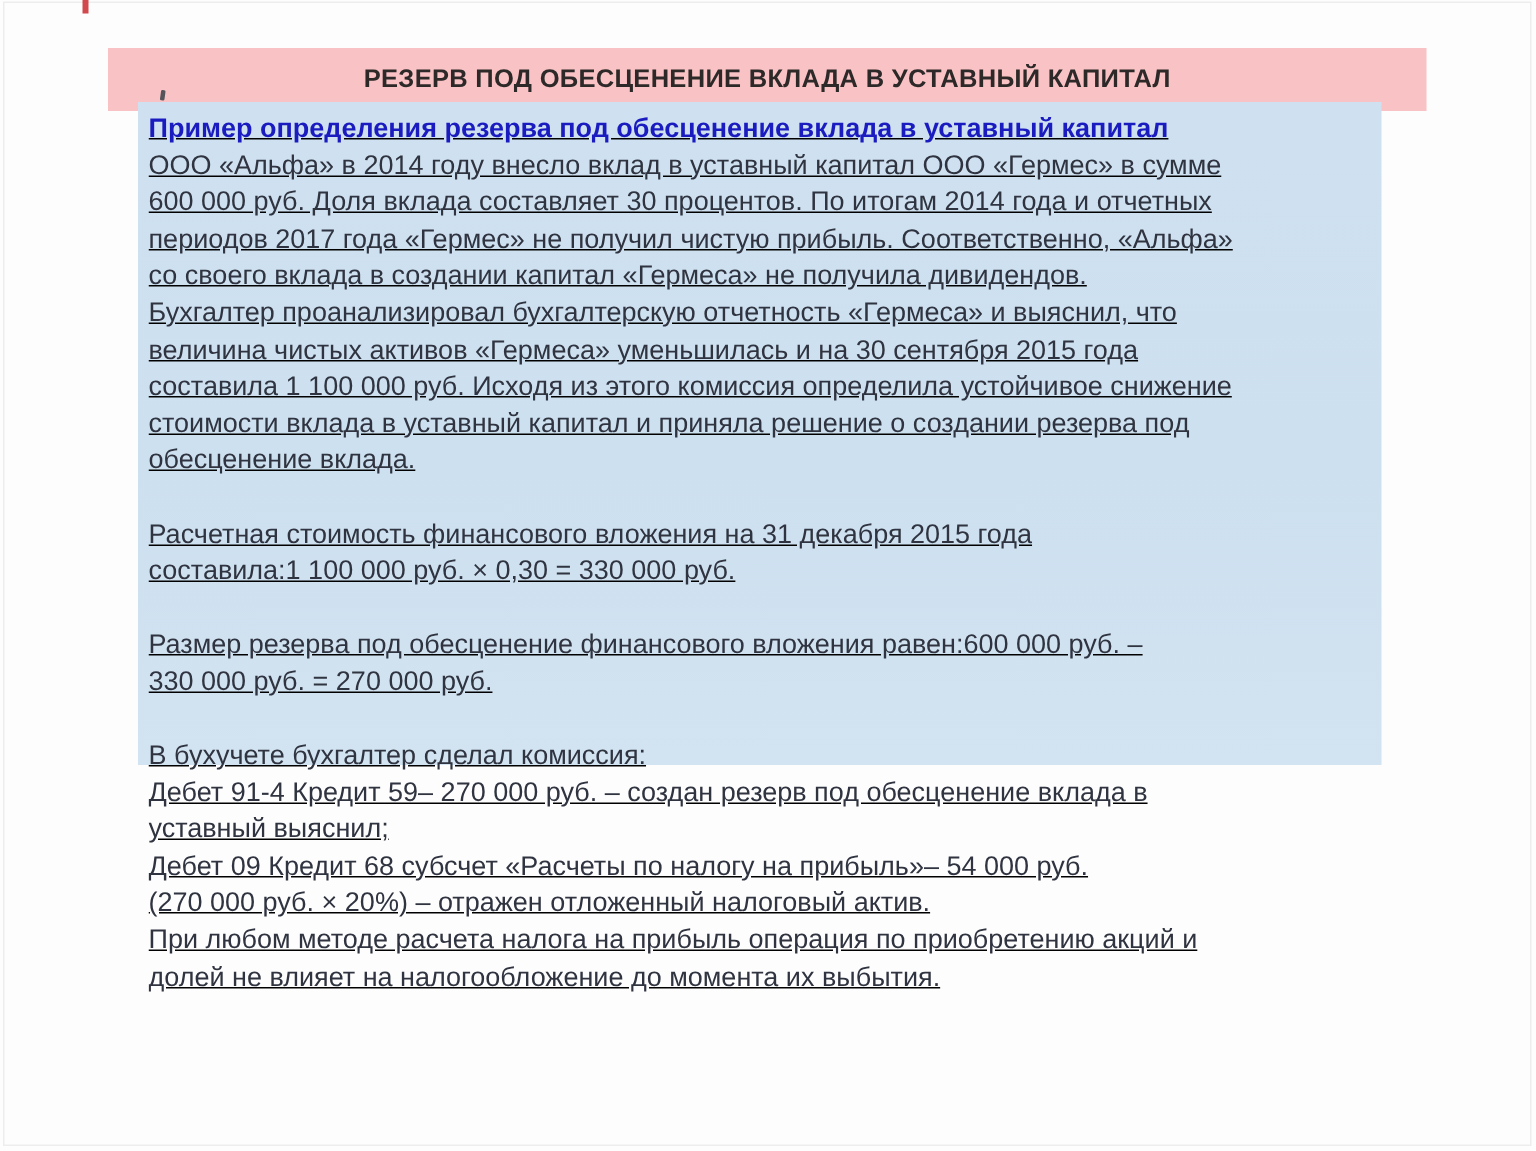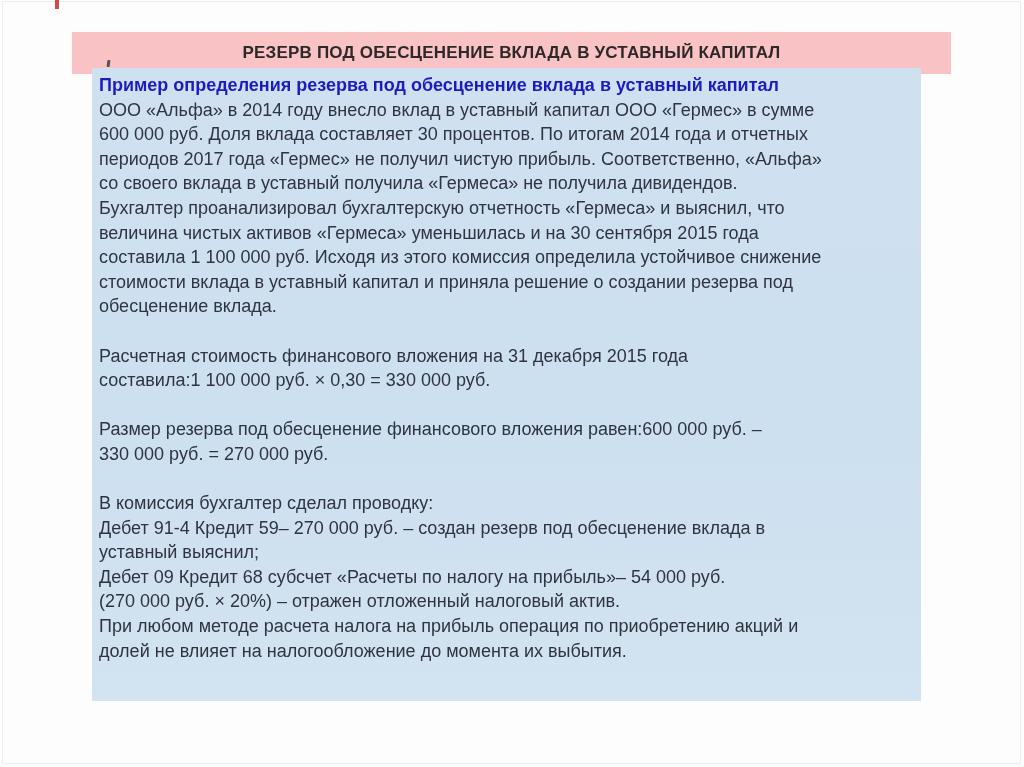--- a/index.html
+++ b/index.html
@@ -39,10 +39,11 @@
   .content-panel {
     position: absolute;
     left: 92px; top: 68px;
-    width: 829px; height: 633px;
+    width: 829px; height: 442px;
     background: linear-gradient(180deg, #cfe1f0 0%, #cde0ef 55%, #d2e3f1 100%);
     padding: 5px 6px 0 7px;
     box-sizing: border-box;
+    text-decoration: underline;
   }
   .row {
     font-size: 18px;

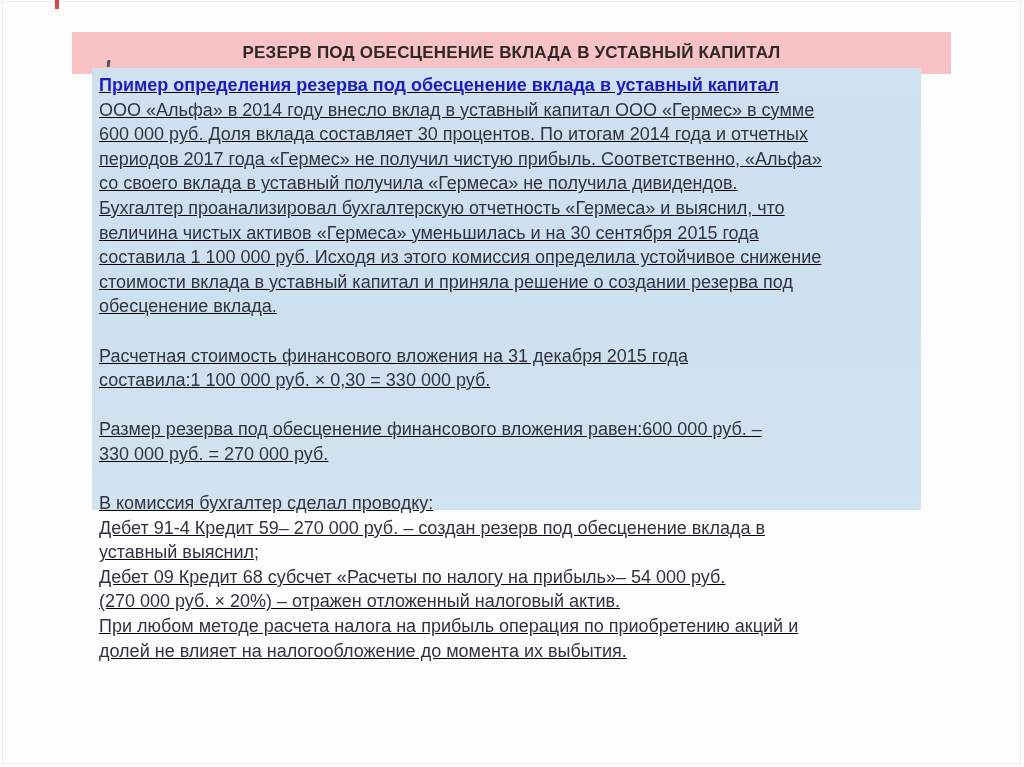--- a/index.html
+++ b/index.html
@@ -92,7 +92,7 @@
     <div class="row">ООО «Альфа» в 2014 году внесло вклад в уставный капитал ООО «Гермес» в сумме</div>
     <div class="row">600 000 руб. Доля вклада составляет 30 процентов. По итогам 2014 года и отчетных</div>
     <div class="row">периодов 2017 года «Гермес» не получил чистую прибыль. Соответственно, «Альфа»</div>
-    <div class="row">со своего вклада в уставный получила «Гермеса» не получила дивидендов.</div>
+    <div class="row">со своего вклада в создании капитал «Гермеса» не получила дивидендов.</div>
     <div class="row">Бухгалтер проанализировал бухгалтерскую отчетность «Гермеса» и выяснил, что</div>
     <div class="row">величина чистых активов «Гермеса» уменьшилась и на 30 сентября 2015 года</div>
     <div class="row">составила 1 100 000 руб. Исходя из этого комиссия определила устойчивое снижение</div>

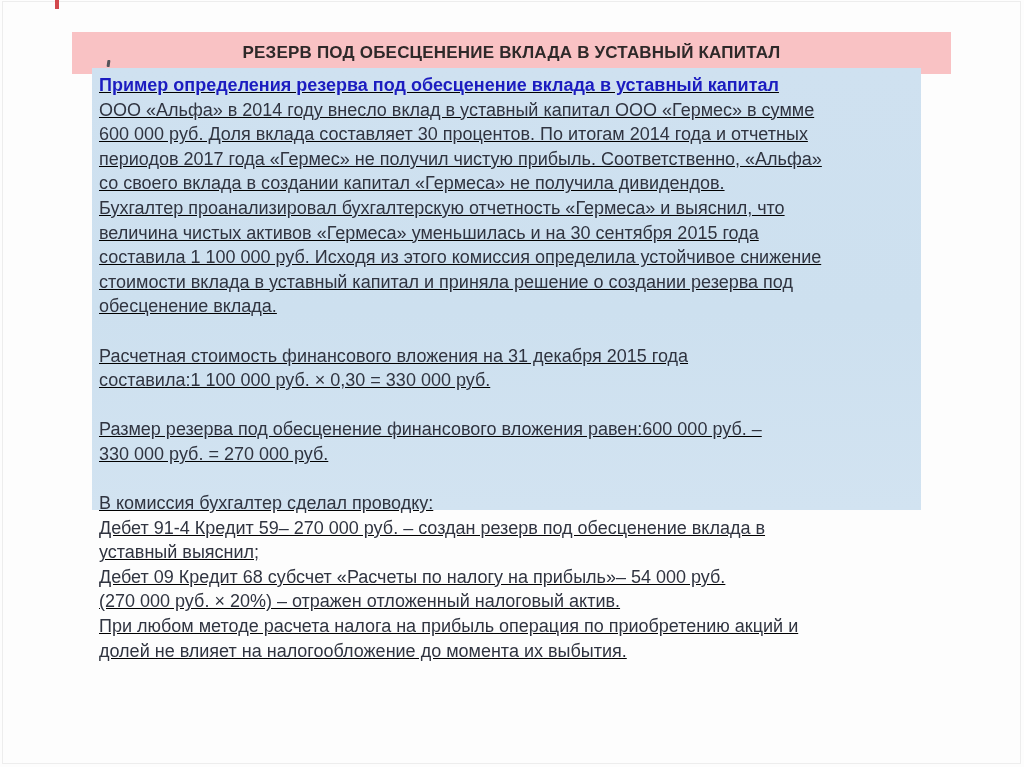--- a/index.html
+++ b/index.html
@@ -105,7 +105,7 @@
     <div class="row">Размер резерва под обесценение финансового вложения равен:600 000 руб. –</div>
     <div class="row">330 000 руб. = 270 000 руб.</div>
     <div class="row"></div>
-    <div class="row">В комиссия бухгалтер сделал проводку:</div>
+    <div class="row">В бухучете бухгалтер сделал комиссия:</div>
     <div class="row">Дебет 91-4 Кредит 59– 270 000 руб. – создан резерв под обесценение вклада в</div>
     <div class="row">уставный выяснил;</div>
     <div class="row">Дебет 09 Кредит 68 субсчет «Расчеты по налогу на прибыль»– 54 000 руб.</div>

